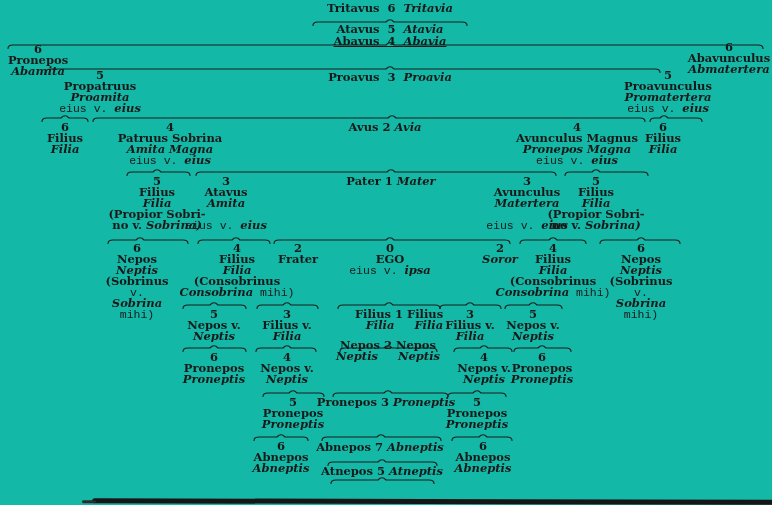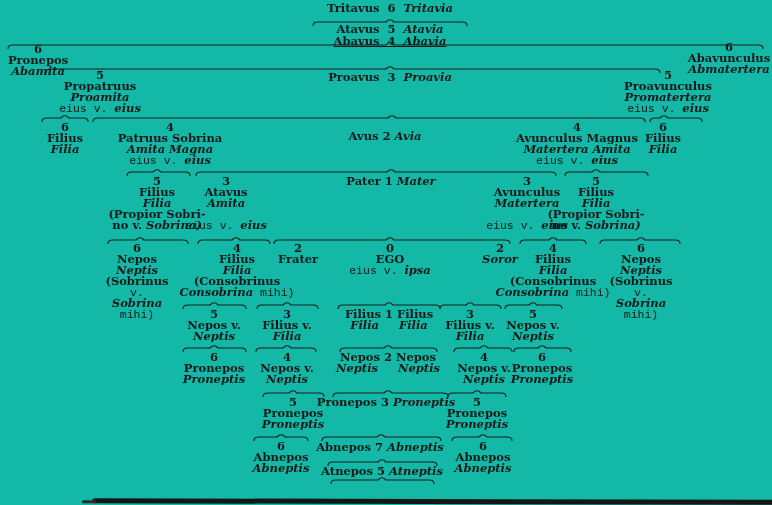--- a/index.html
+++ b/index.html
@@ -80,7 +80,7 @@
       <div class="node" style="left: 390px; top: 72px;">
         <div class="tl"><span class="s-b">Proavus  3  </span><span class="s-i">Proavia</span></div>
       </div>
-      <div class="node" style="left: 385px; top: 131px;">
+      <div class="node" style="left: 385px; top: 122px;">
         <div class="tl"><span class="s-b">Avus 2 </span><span class="s-i">Avia</span></div>
       </div>
       <div class="node" style="left: 391px; top: 176px;">

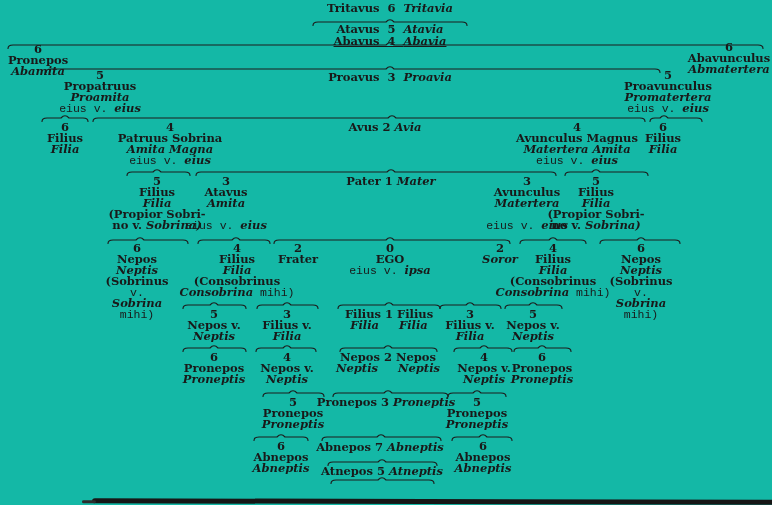--- a/index.html
+++ b/index.html
@@ -211,7 +211,7 @@
       <div class="node" style="left: 577px; top: 122px;">
         <div class="tl"><span class="s-b">4</span></div>
         <div class="tl"><span class="s-b">Avunculus Magnus</span></div>
-        <div class="tl"><span class="s-i">Matertera Amita</span></div>
+        <div class="tl"><span class="s-i">Pronepos Magna</span></div>
         <div class="tl"><span class="s-p">eius v. </span><span class="s-pi">eius</span></div>
       </div>
       <div class="node" style="left: 663px; top: 122px;">

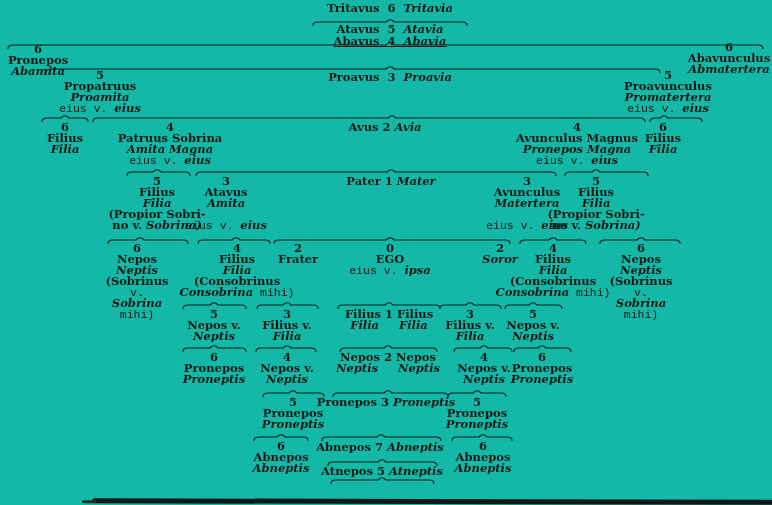--- a/index.html
+++ b/index.html
@@ -91,7 +91,7 @@
         <div class="tl"><span class="s-b">EGO</span></div>
         <div class="tl"><span class="s-p">eius v. </span><span class="s-pi">ipsa</span></div>
       </div>
-      <div class="node" style="left: 389px; top: 309px;">
+      <div class="node" style="left: 399px; top: 309px; text-align: right;">
         <div class="tl"><span class="s-b">Filius 1 Filius</span></div>
         <div class="tl"><span class="s-i">Filia     Filia</span></div>
       </div>

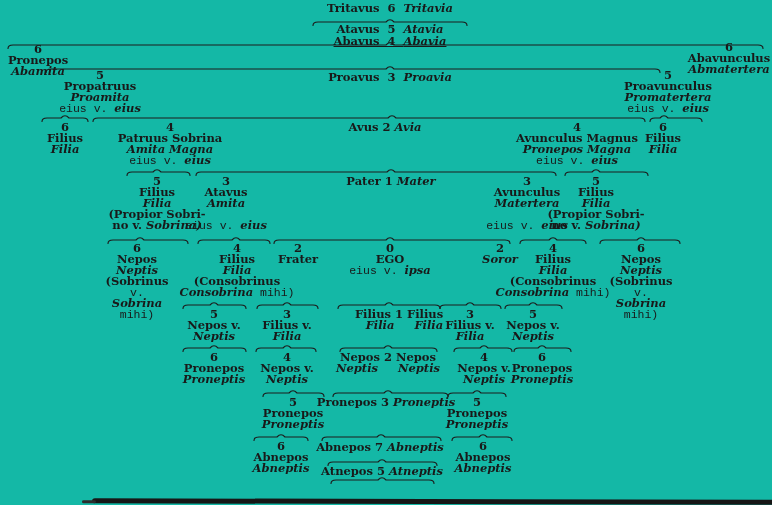--- a/index.html
+++ b/index.html
@@ -95,7 +95,7 @@
         <div class="tl"><span class="s-b">Filius 1 Filius</span></div>
         <div class="tl"><span class="s-i">Filia     Filia</span></div>
       </div>
-      <div class="node" style="left: 388px; top: 352px;">
+      <div class="node" style="left: 388px; top: 340px;">
         <div class="tl"><span class="s-b">Nepos 2 Nepos</span></div>
         <div class="tl"><span class="s-i">Neptis     Neptis</span></div>
       </div>

